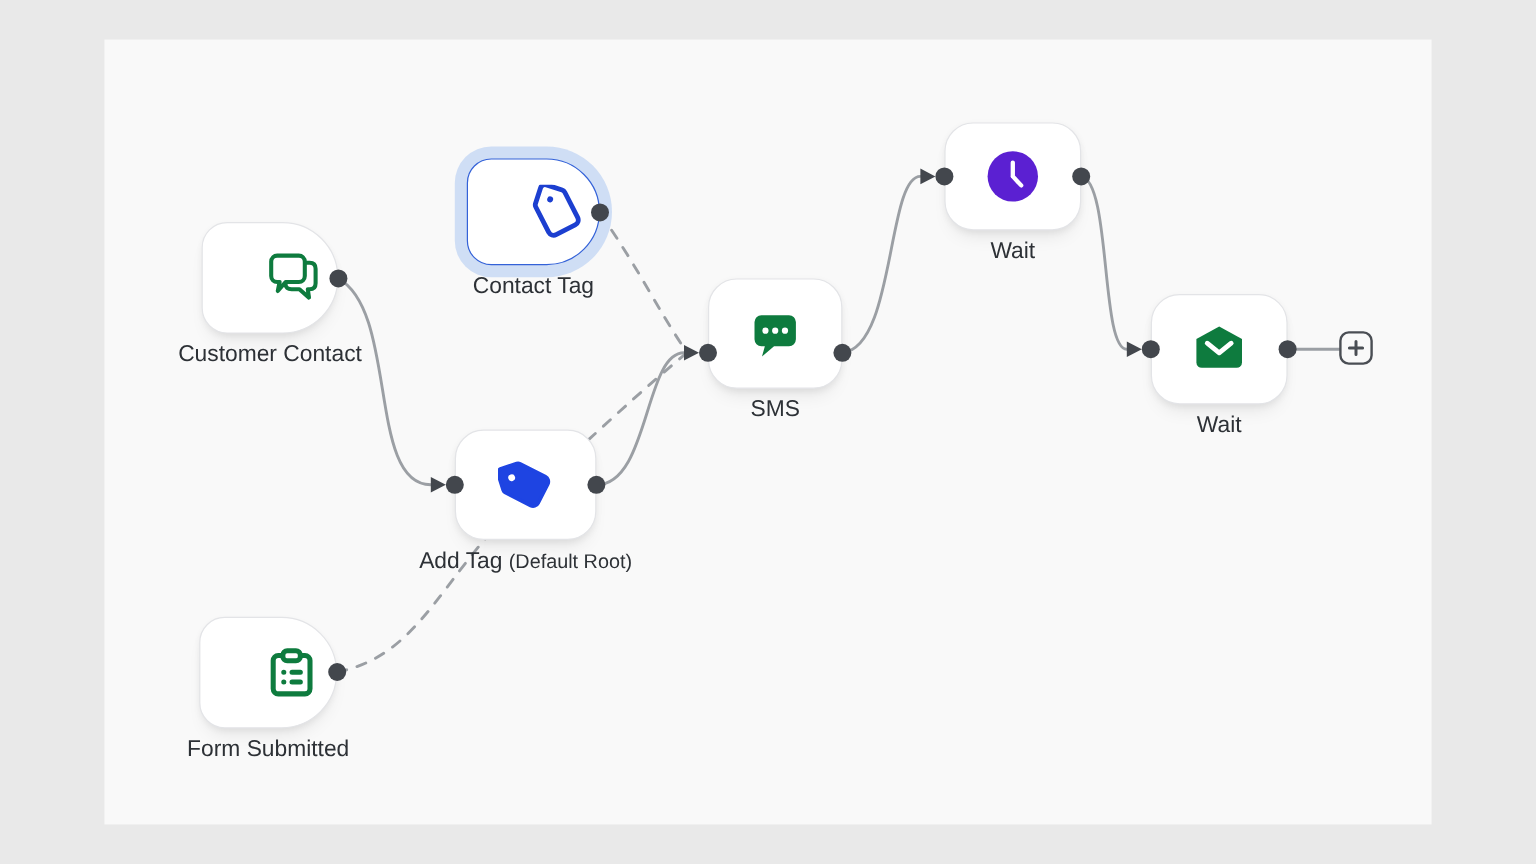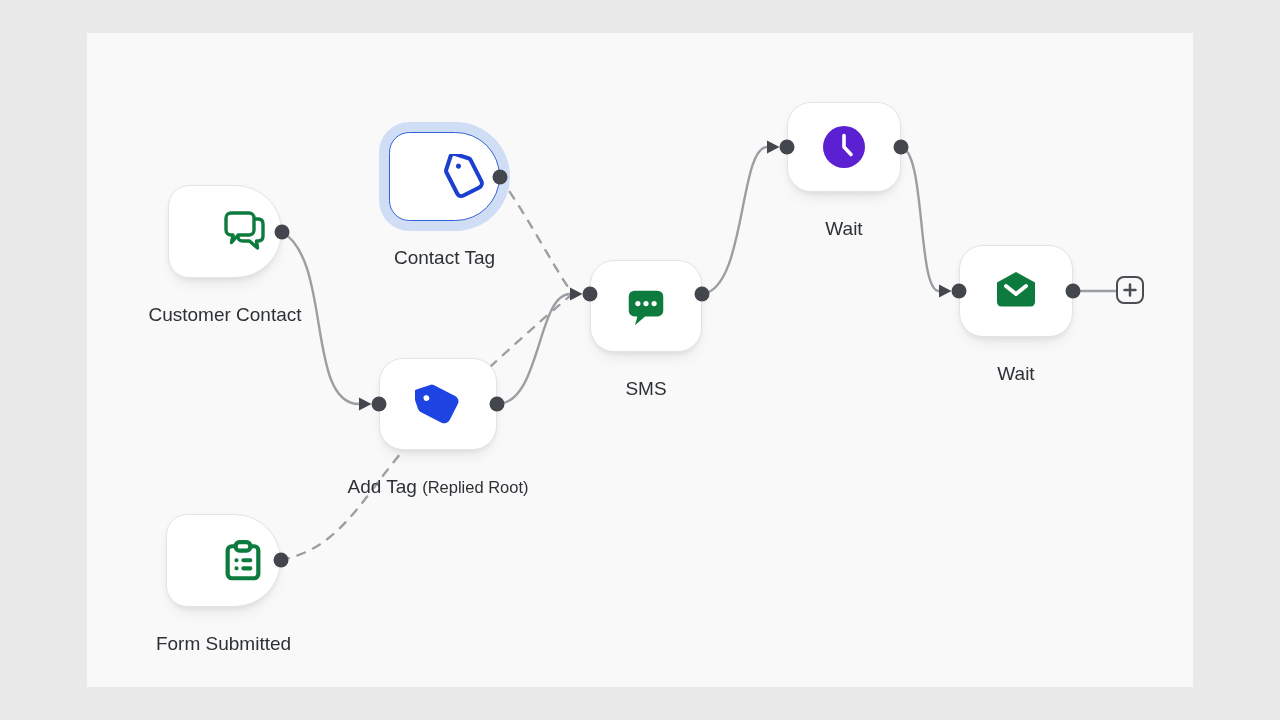--- a/index.html
+++ b/index.html
@@ -26,7 +26,7 @@
     box-shadow:0 0 0 10px #cfdef5;
   }
   .node-label{
-    position:absolute;top:100%;margin-top:27px;left:50%;transform:translateX(-50%);
+    position:absolute;top:100%;margin-top:8px;left:50%;transform:translateX(-50%);
     white-space:nowrap;font-size:19px;font-weight:500;color:#2d3136;
   }
   .node-label .sub{font-size:16.5px;font-weight:400;}

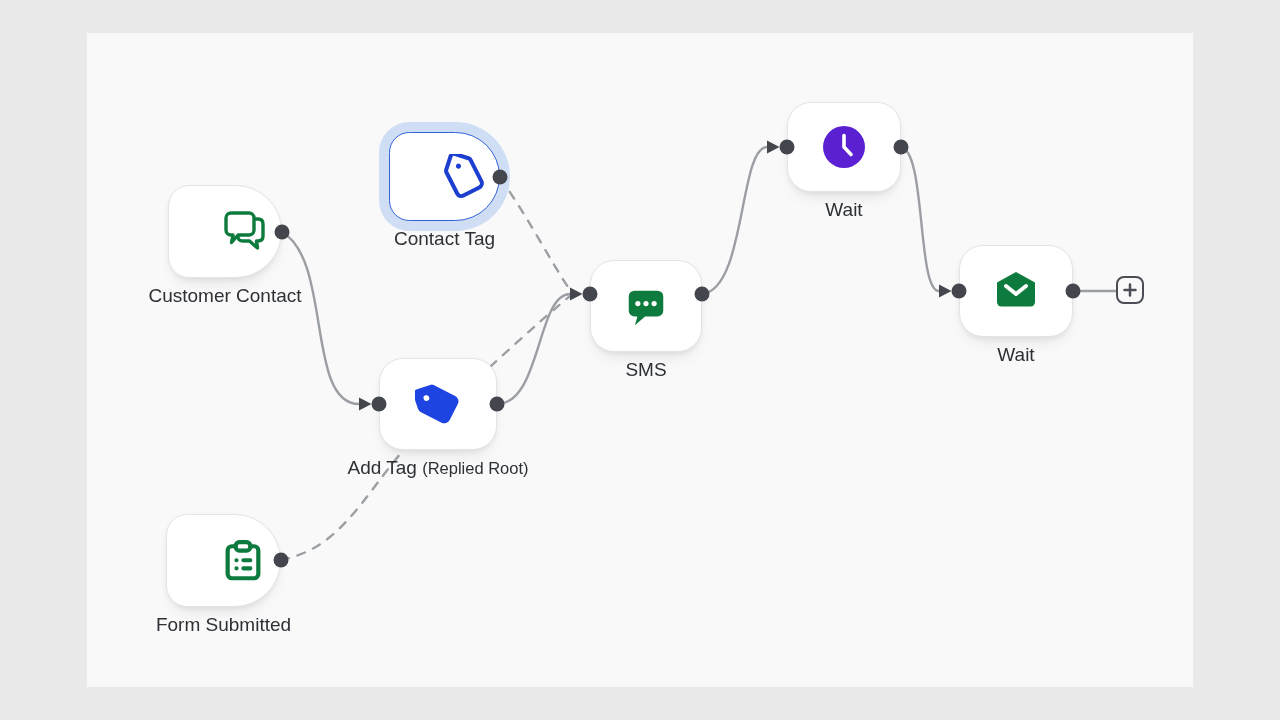--- a/index.html
+++ b/index.html
@@ -34,7 +34,7 @@
   #n-ct   {left:389px;top:132px;width:111px;height:89px;}
   #n-at   {left:379px;top:358px;width:118px;height:92px;}
   #n-fs   {left:166px;top:514px;width:115px;height:93px;}
-  #n-sms  {left:590px;top:260px;width:112px;height:92px;}
+  #n-sms  {left:590px;top:232px;width:112px;height:92px;}
   #n-wait {left:787px;top:102px;width:114px;height:90px;}
   #n-email{left:959px;top:245px;width:114px;height:92px;}
   .plus-btn{

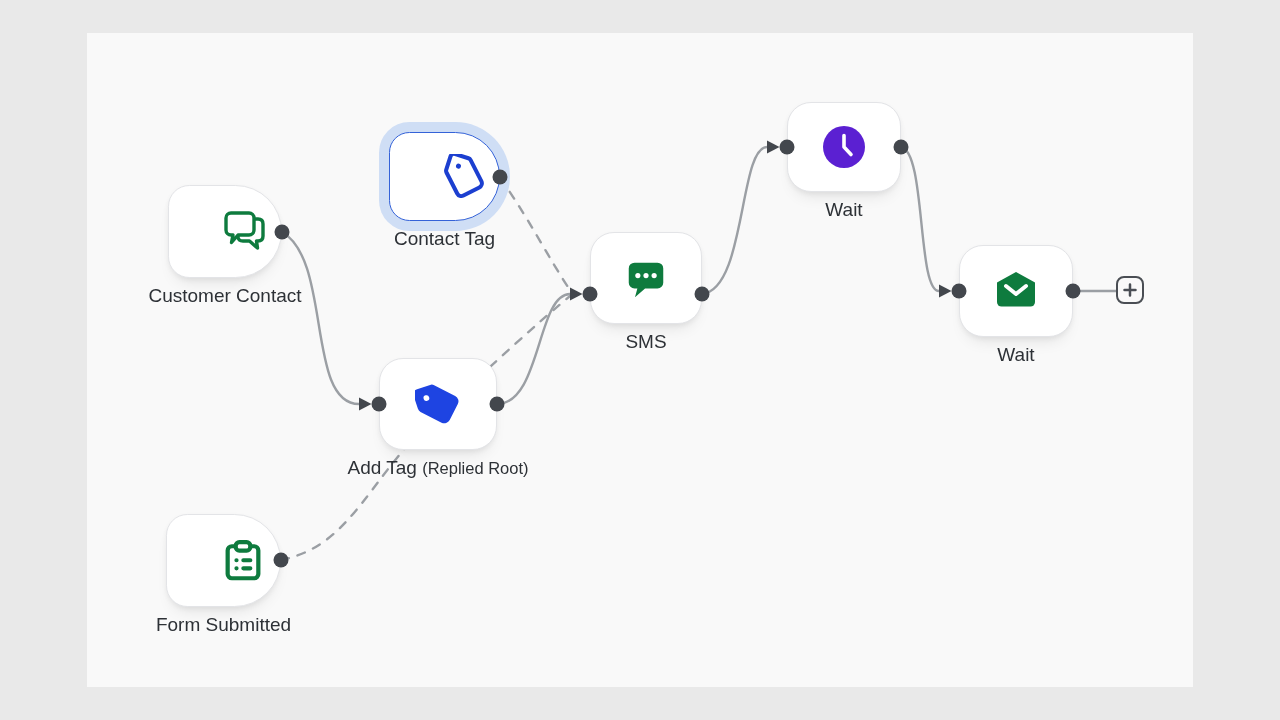--- a/index.html
+++ b/index.html
@@ -89,7 +89,7 @@
     </svg>
     <div class="node-label">
       <span>Add Tag</span> 
-      <span class="sub">(Replied Root)</span>
+      <span class="sub">(Default Root)</span>
     </div>
   </div>
 

